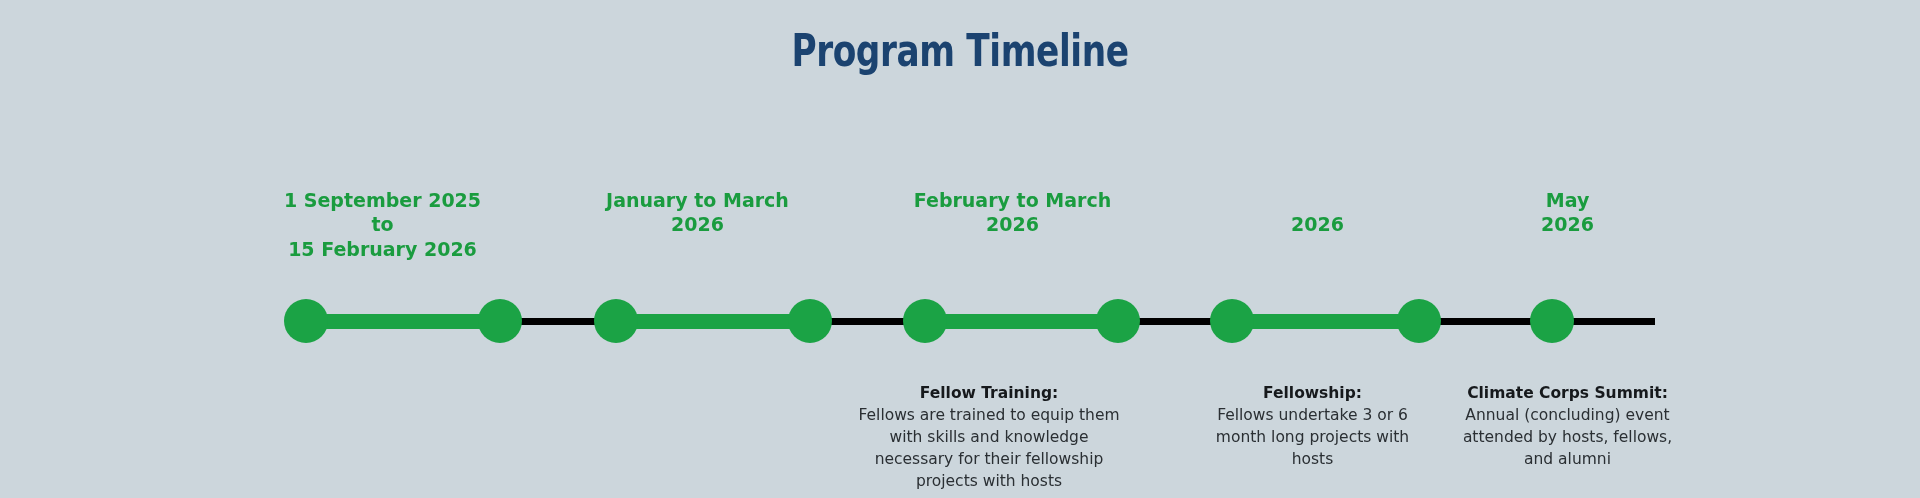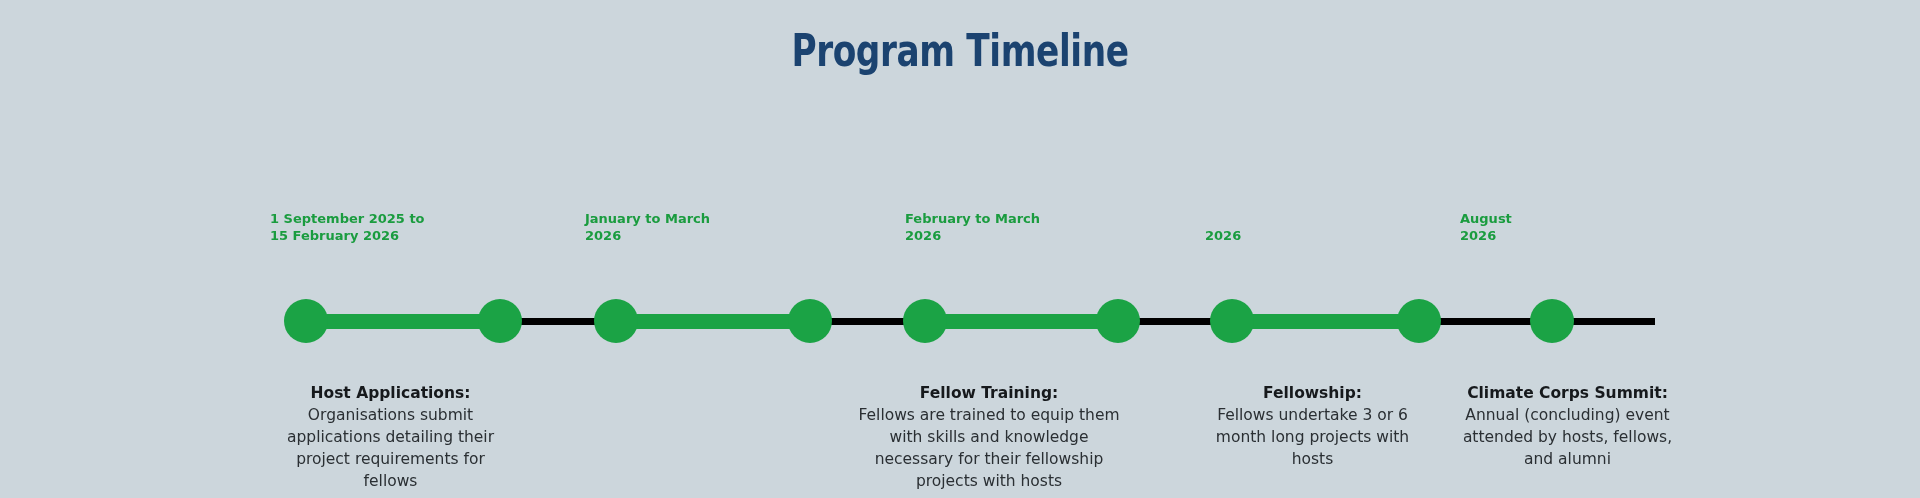--- a/index.html
+++ b/index.html
@@ -67,12 +67,13 @@
 
   .date-label {
     position: absolute;
+    text-align: center;
     font-family: "DejaVu Sans", sans-serif;
     font-weight: bold;
-    font-size: 13px;
+    font-size: 19px;
     line-height: 1.28;
     color: #1a9c3f;
-    top: 211px;
+    top: 188px;
   }
 
   .desc-block {

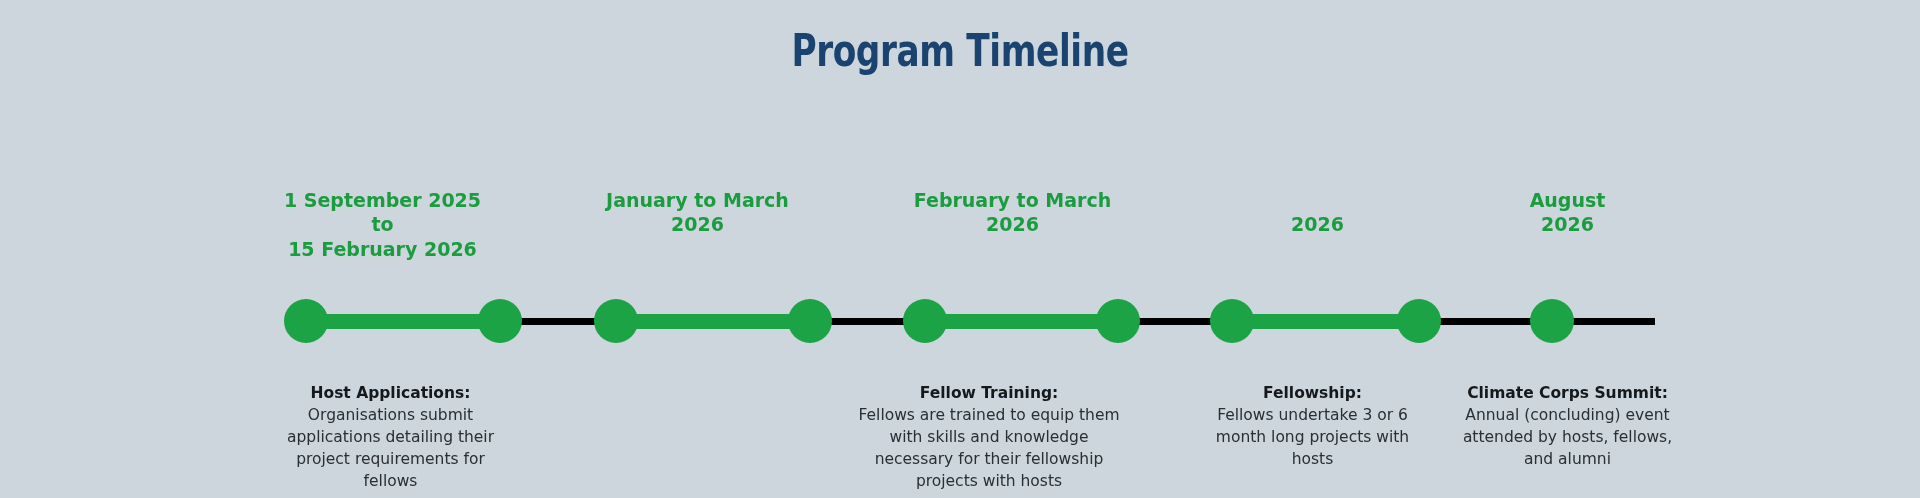--- a/index.html
+++ b/index.html
@@ -138,7 +138,7 @@
     <span>2026</span>
   </div>
   <div class="date-label" style="left:1460px; width:215px;">
-    <span>August</span><br>
+    <span>May</span><br>
     <span>2026</span>
   </div>
 

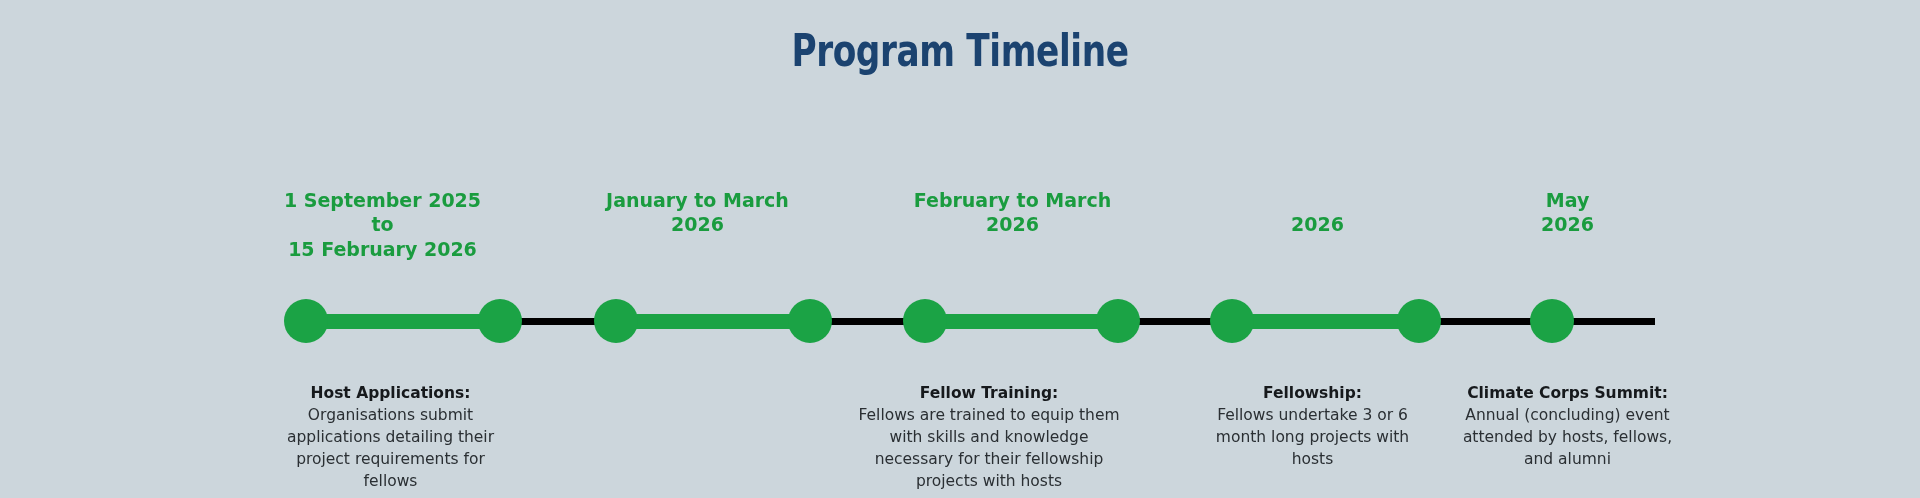--- a/index.html
+++ b/index.html
@@ -142,10 +142,6 @@
     <span>2026</span>
   </div>
 
-  <div class="desc-block" style="left:268px; width:245px;">
-    <span class="desc-head">Host Applications:</span>
-    <span class="desc-body">Organisations submit applications detailing their project requirements for fellows</span>
-  </div>
   <div class="desc-block" style="left:848px; width:282px;">
     <span class="desc-head">Fellow Training:</span>
     <span class="desc-body">Fellows are trained to equip them with skills and knowledge necessary for their fellowship projects with hosts</span>

